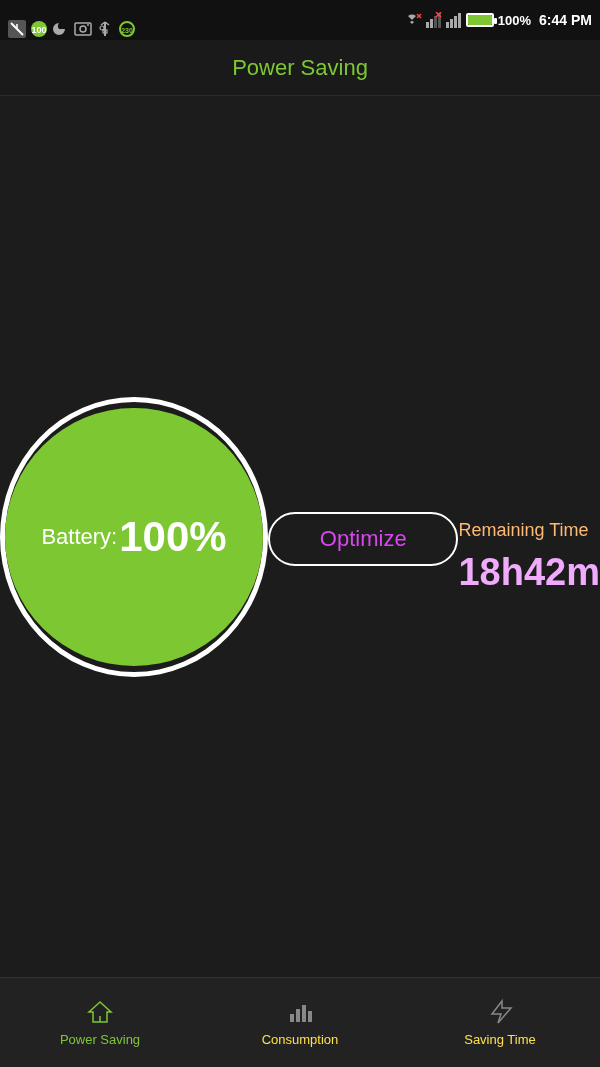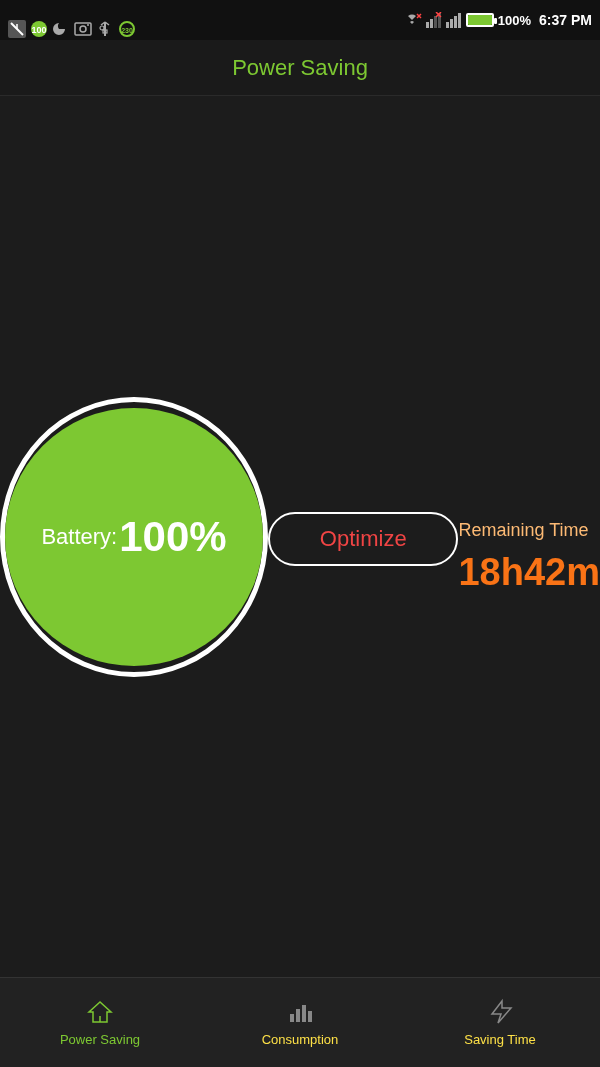--- a/index.html
+++ b/index.html
@@ -266,7 +266,7 @@
       <div class="battery-fill"></div>
     </div>
     <span style="font-size:13px;color:#fff;font-weight:bold;">100%</span>
-    <span style="font-size:14px;color:#fff;font-weight:bold;margin-left:4px;">6:37 PM</span>
+    <span style="font-size:14px;color:#fff;font-weight:bold;margin-left:4px;">6:44 PM</span>
   </div>
 </div>
 

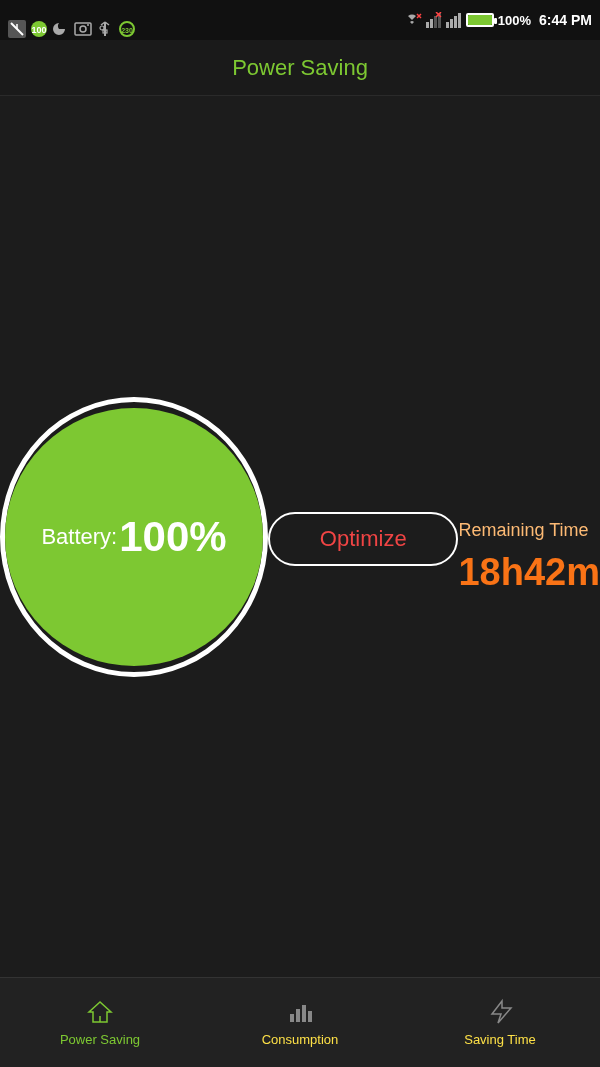--- a/index.html
+++ b/index.html
@@ -115,7 +115,7 @@
       border-radius: 27px;
       background: transparent;
       border: 2px solid #fff;
-      color: #ef4444;
+      color: #d946ef;
       font-size: 22px;
       cursor: pointer;
       display: flex;

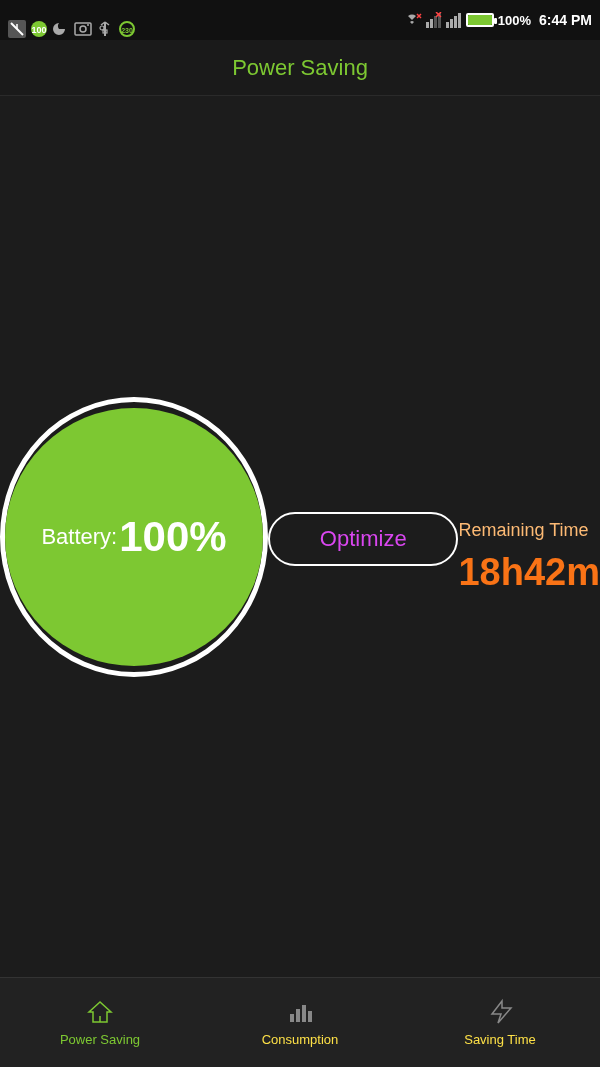--- a/index.html
+++ b/index.html
@@ -131,7 +131,7 @@
       margin-bottom: 10px;
     }
     .remaining-value {
-      color: #f97316;
+      color: #f0abfc;
       font-size: 38px;
       font-weight: bold;
     }

